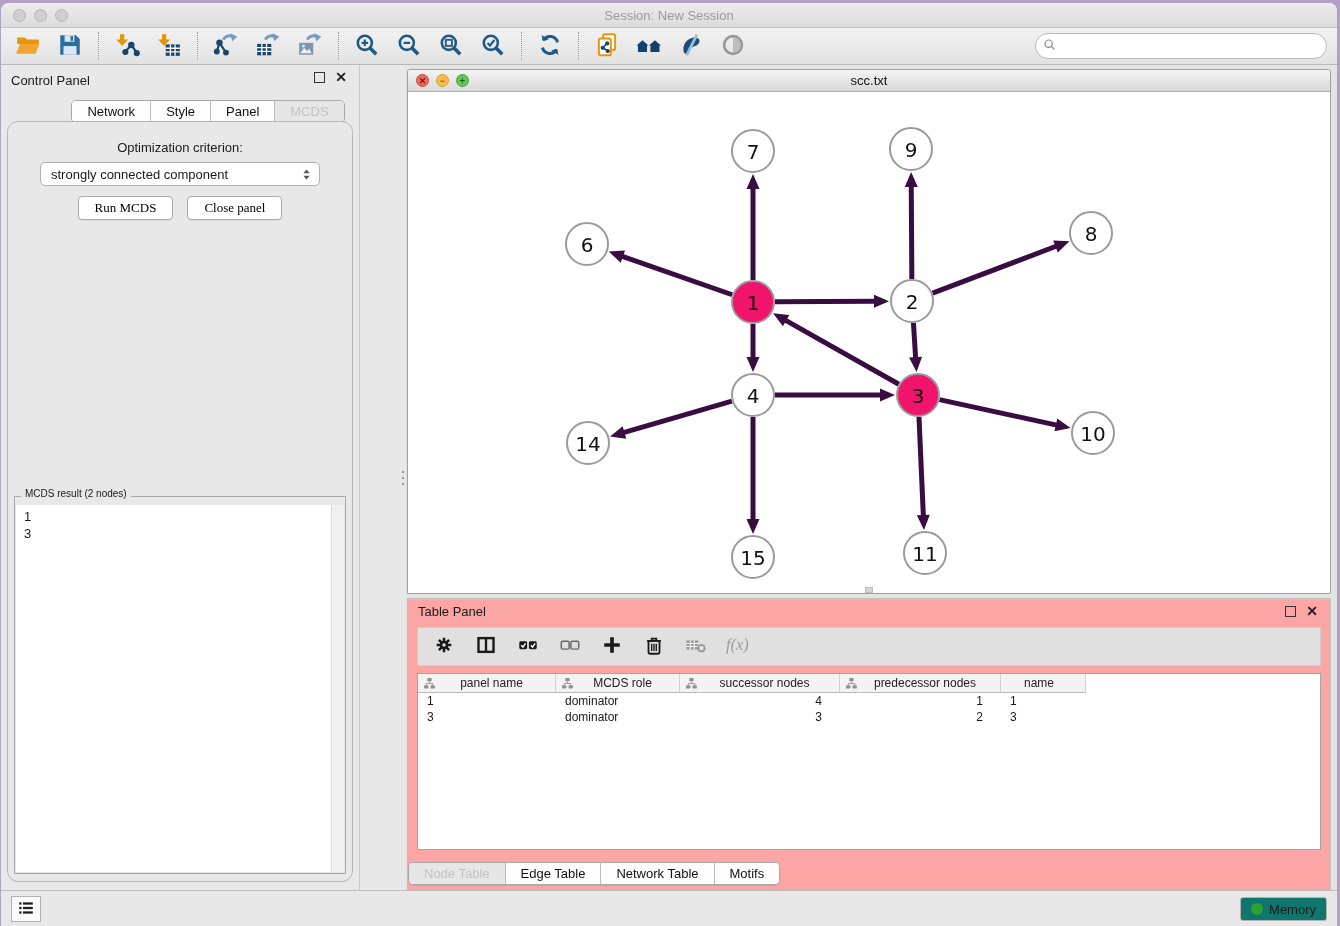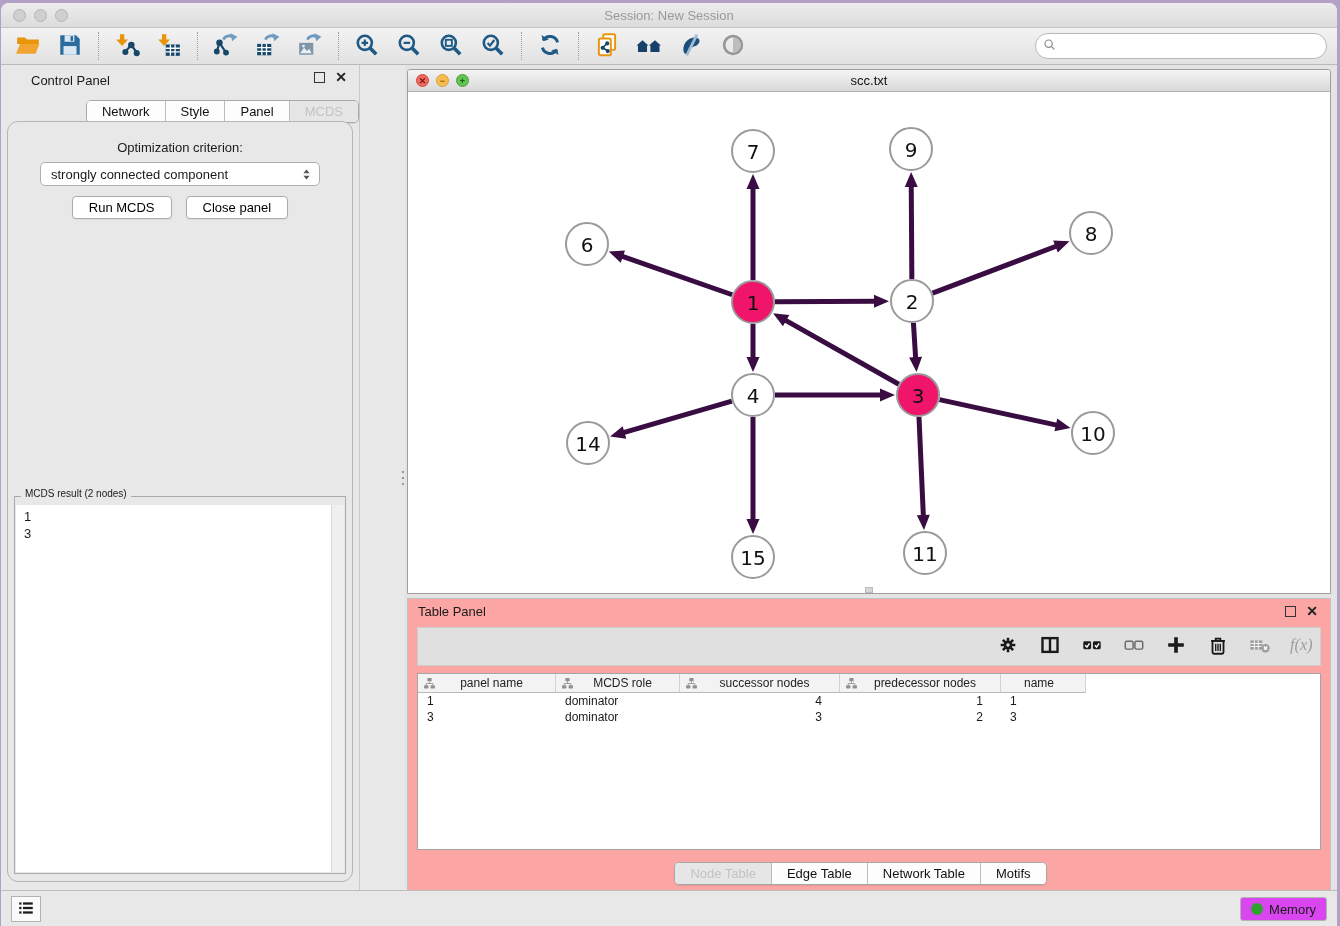--- a/index.html
+++ b/index.html
@@ -33,7 +33,7 @@
 
   
   .control-panel { position:absolute; left:0; top:0; bottom:0; width:359px; background:#e8e8e8;
-    border-right:1px solid #c9c9c9;padding-left:20px; }
+    border-right:1px solid #c9c9c9; }
   .cp-header { height:30px; position:relative; display:flex; align-items:center; padding:0 10px; }
   .panel-title { font-size:13px; color:#1a1a1a; }
   .panel-btns { position:absolute; right:12px; top:7px; display:flex; gap:10px; align-items:center; }

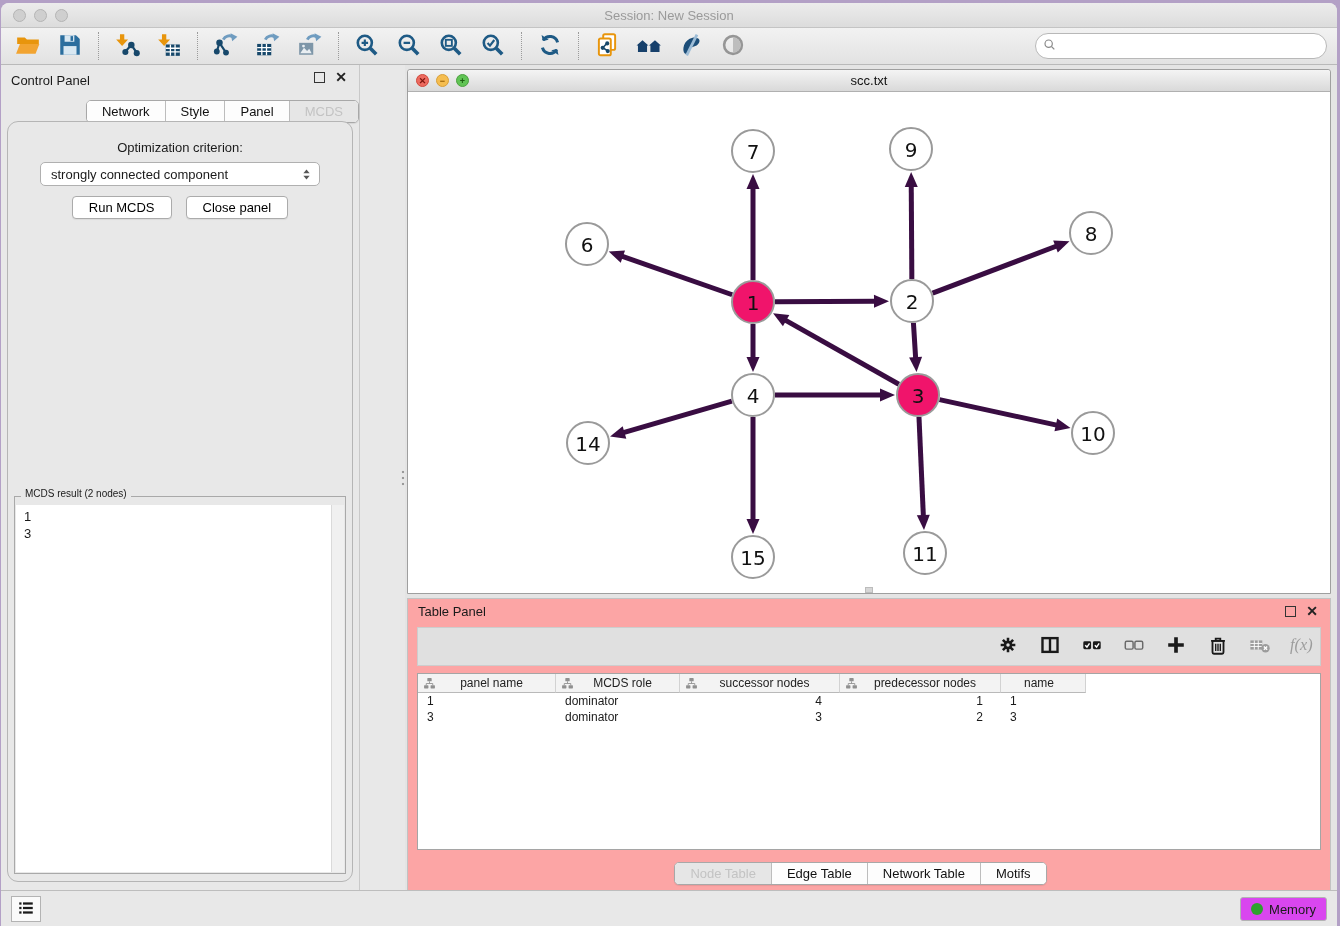--- a/index.html
+++ b/index.html
@@ -39,7 +39,7 @@
   .panel-btns { position:absolute; right:12px; top:7px; display:flex; gap:10px; align-items:center; }
   .float-btn { width:11px; height:11px; border:1.5px solid #333; cursor:pointer; }
   .close-btn { font-size:14px; font-weight:bold; color:#222; line-height:11px; cursor:pointer; }
-  .seg-tabs { position:absolute; top:35px; left:12px; right:0; display:flex; justify-content:flex-end;margin-left:44px; }
+  .seg-tabs { position:absolute; top:35px; left:12px; right:0; display:flex; justify-content:center;margin-left:44px; }
   .seg { display:inline-flex; border:1px solid #a8a8a8; border-radius:5px; overflow:hidden; background:#fdfdfd;
     box-shadow:0 1px 1px rgba(0,0,0,.08); }
   .seg .seg-tab { padding:3px 15px; font-size:13px; color:#111; border-left:1px solid #bdbdbd; cursor:pointer;

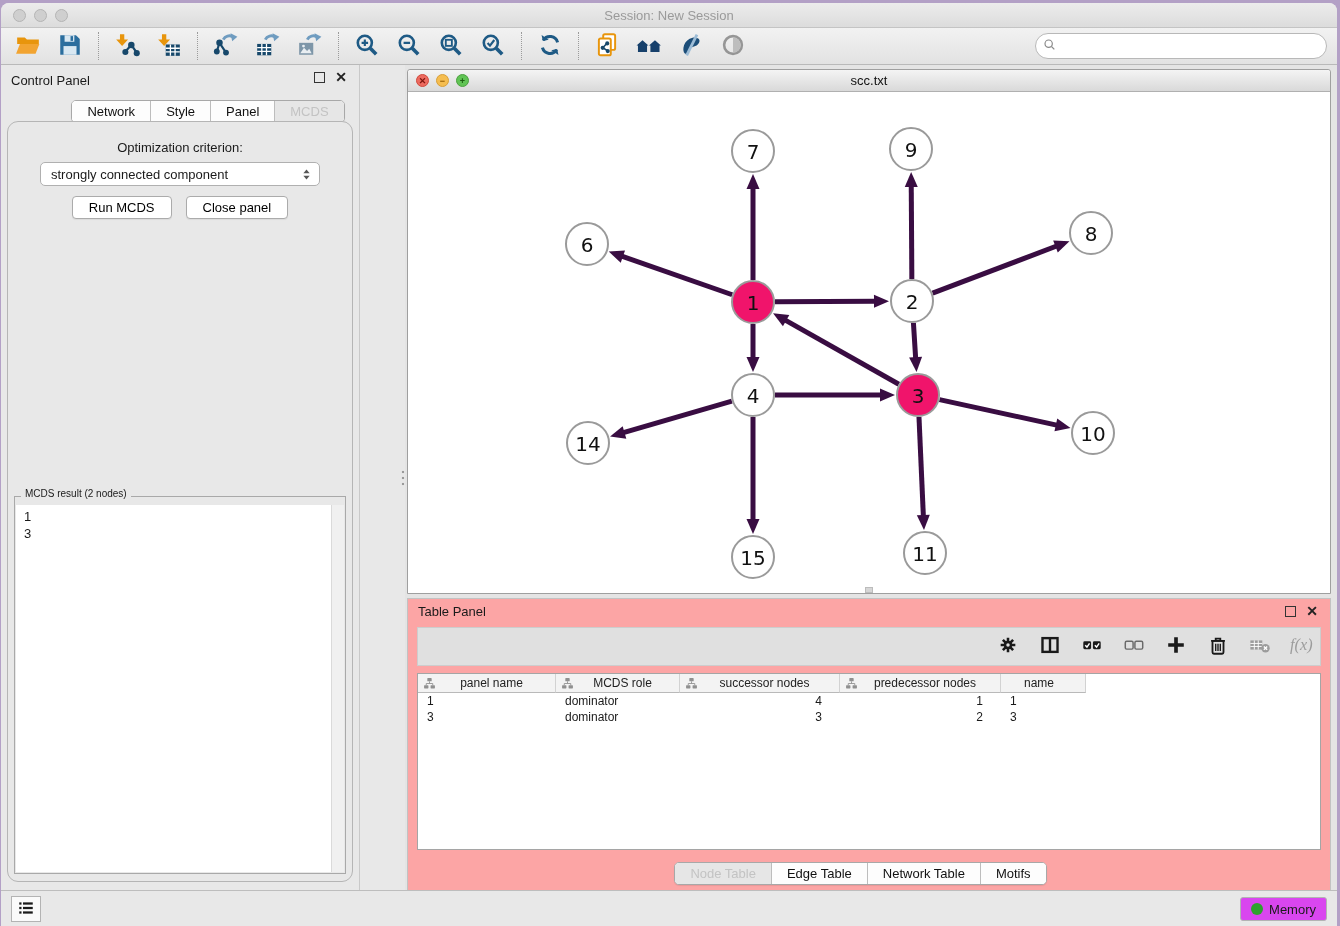--- a/index.html
+++ b/index.html
@@ -54,7 +54,7 @@
   .criterion-select .val { flex:1; padding-left:10px; font-size:13px; }
   .cp-buttons { position:absolute; top:74px; width:100%; display:flex; justify-content:center; gap:14px; }
   .mac-btn { background:#fff; border:1px solid #ababab; border-radius:4px; padding:3px 16px; font-size:13px;
-    font-family:Liberation Sans, sans-serif; cursor:pointer; box-shadow:0 1px 1px rgba(0,0,0,.06); }
+    font-family:Liberation Serif, serif; cursor:pointer; box-shadow:0 1px 1px rgba(0,0,0,.06); }
   .result-box { position:absolute; top:374px; left:6px; right:6px; bottom:7px; border:1px solid #a9a9a9; }
   .result-label { position:absolute; top:-9px; left:6px; background:#e8e8e8; padding:0 4px; font-size:10px; }
   .result-inner { position:absolute; left:1px; right:1px; top:8px; bottom:1px; background:#fff; }

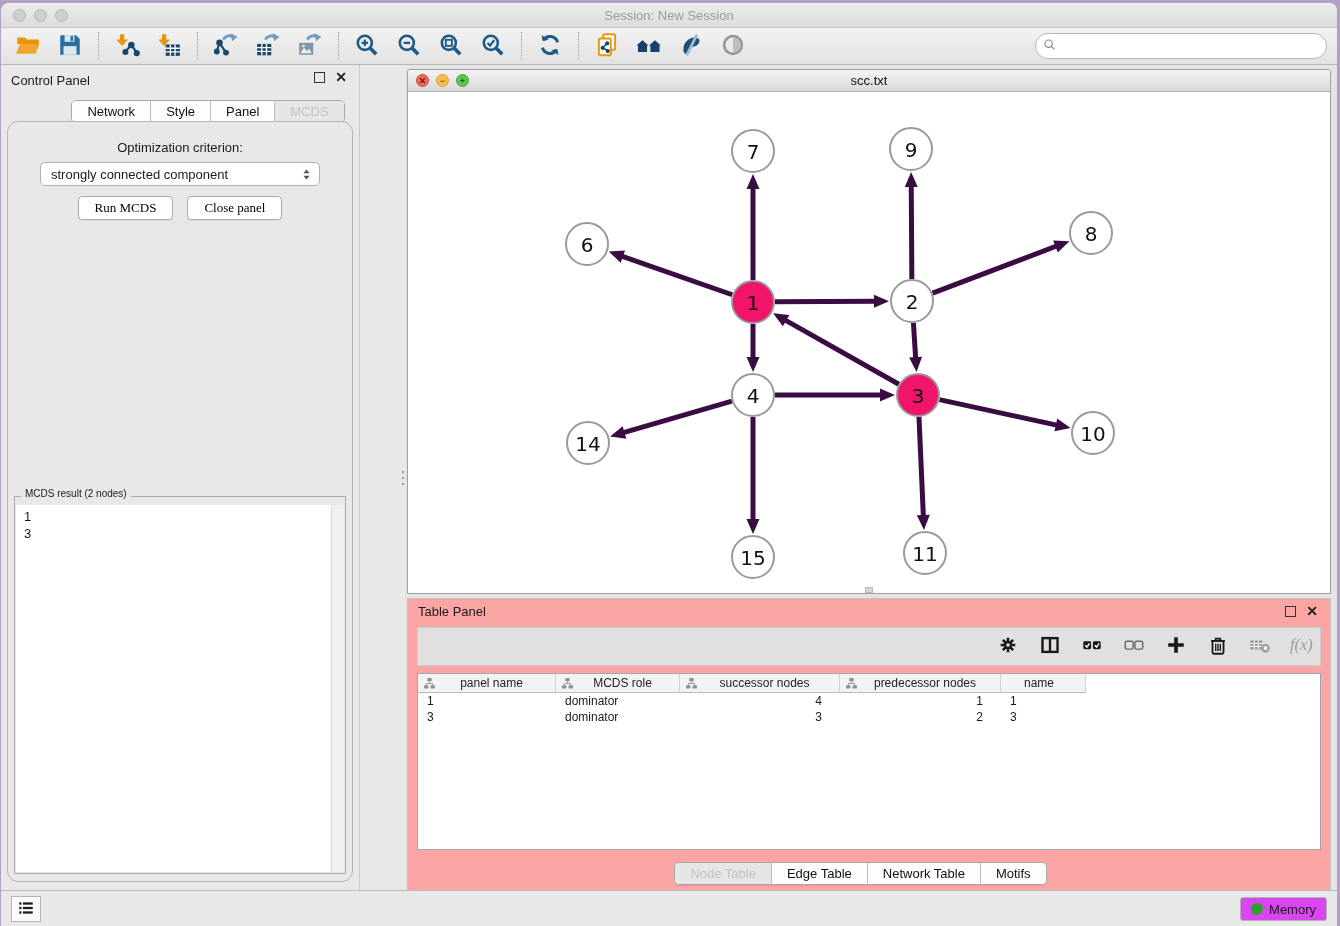--- a/index.html
+++ b/index.html
@@ -88,7 +88,7 @@
     border:1px solid #c2c2c2; border-bottom:none; }
   .tp-header { height:25px; position:relative; display:flex; align-items:center; padding:0 10px; }
   .tp-toolbar { position:absolute; left:9px; right:9px; top:28px; height:39px; background:#e0e0e0;
-    border:1px solid #cdcdcd; display:flex; align-items:center; gap:6px; padding-left:8px;justify-content:flex-end; }
+    border:1px solid #cdcdcd; display:flex; align-items:center; gap:6px; padding-left:8px; }
   .tp-tb-btn { width:36px; height:32px; display:flex; align-items:center; justify-content:center; cursor:pointer; }
   .tp-table { position:absolute; left:9px; right:9px; top:74px; bottom:40px; background:#fff;
     border:1px solid #a5a5a5; overflow:hidden; }

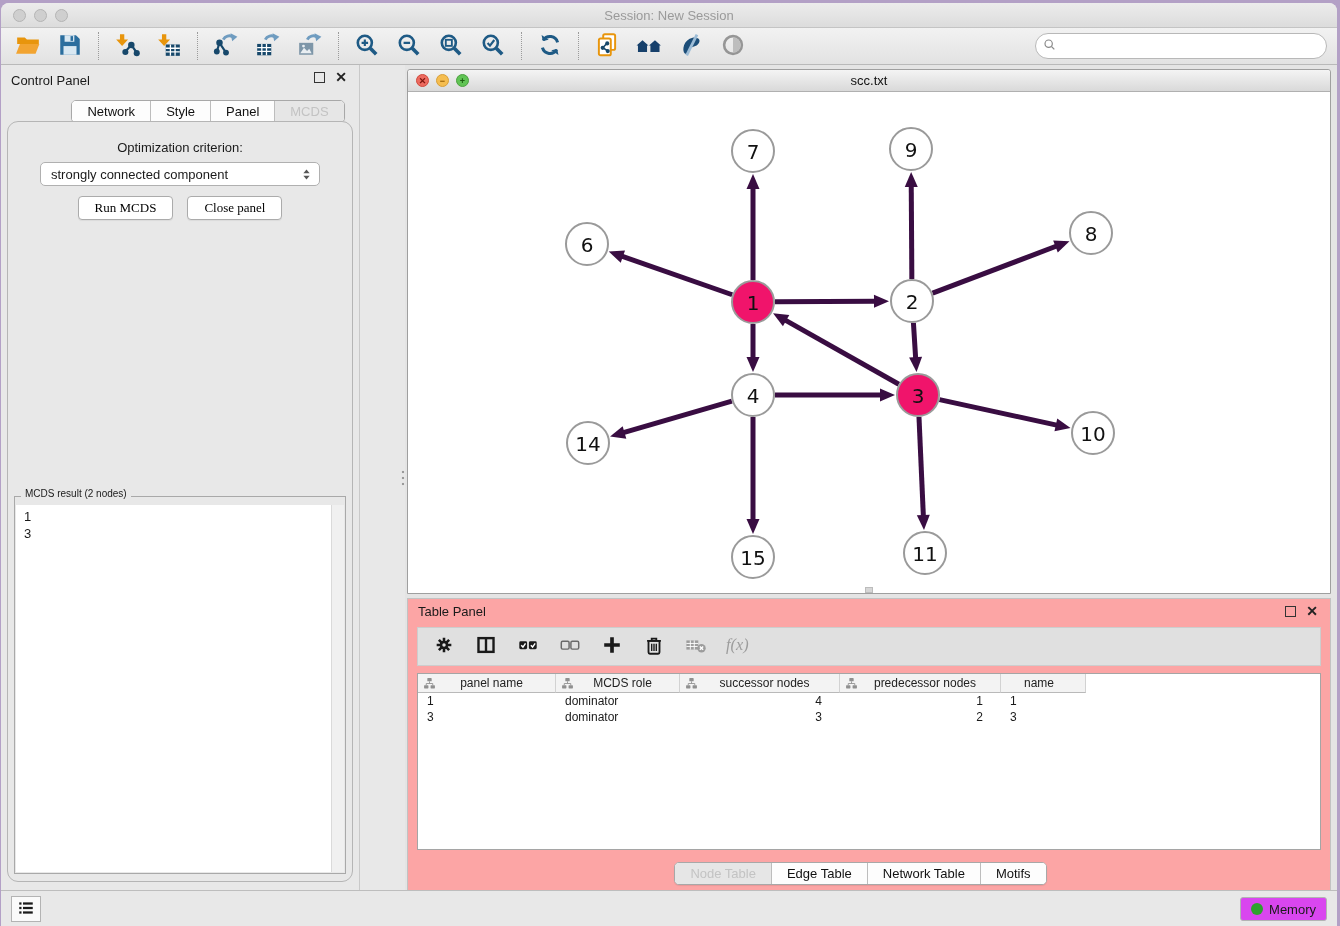--- a/index.html
+++ b/index.html
@@ -101,7 +101,7 @@
   .tb-cell { overflow:hidden; white-space:nowrap; }
   .tb-cell.left { text-align:left; padding-left:9px; }
   .tb-cell.right { text-align:right; padding-right:18px; }
-  .tp-tabs { position:absolute; bottom:5px; left:0; right:17px; display:flex; justify-content:center; }
+  .tp-tabs { position:absolute; bottom:5px; left:0; right:17px; display:flex; justify-content:flex-start; }
 
   
   .statusbar { height:36px; flex:0 0 auto; background:#e8e8e8; border-top:1px solid #bdbdbd; position:relative; }

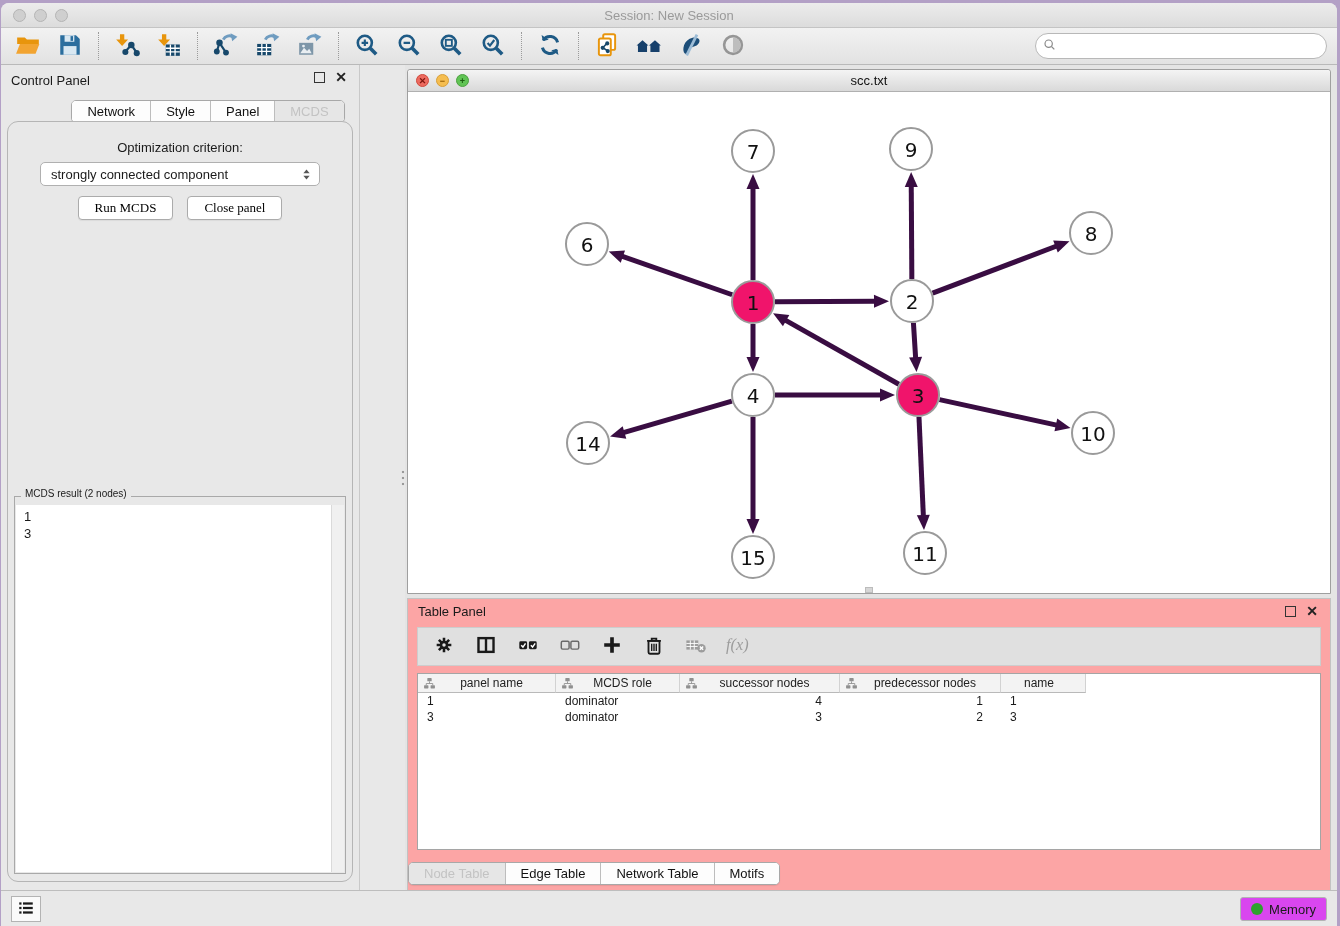--- a/index.html
+++ b/index.html
@@ -107,7 +107,7 @@
   .statusbar { height:36px; flex:0 0 auto; background:#e8e8e8; border-top:1px solid #bdbdbd; position:relative; }
   .sb-left-btn { position:absolute; left:10px; top:5px; width:30px; height:26px; background:#fafafa;
     border:1px solid #b3b3b3; display:flex; align-items:center; justify-content:center; cursor:pointer; }
-  .memory-btn { position:absolute; right:10px; top:6px; height:24px; background:#d946ef;
+  .memory-btn { position:absolute; right:10px; top:6px; height:24px; background:#0f766e;
     border:1px solid #b3b3b3; border-radius:3px; display:flex; align-items:center; gap:6px;
     padding:0 10px; cursor:pointer; }
   .mem-dot { width:12px; height:12px; border-radius:50%; }

